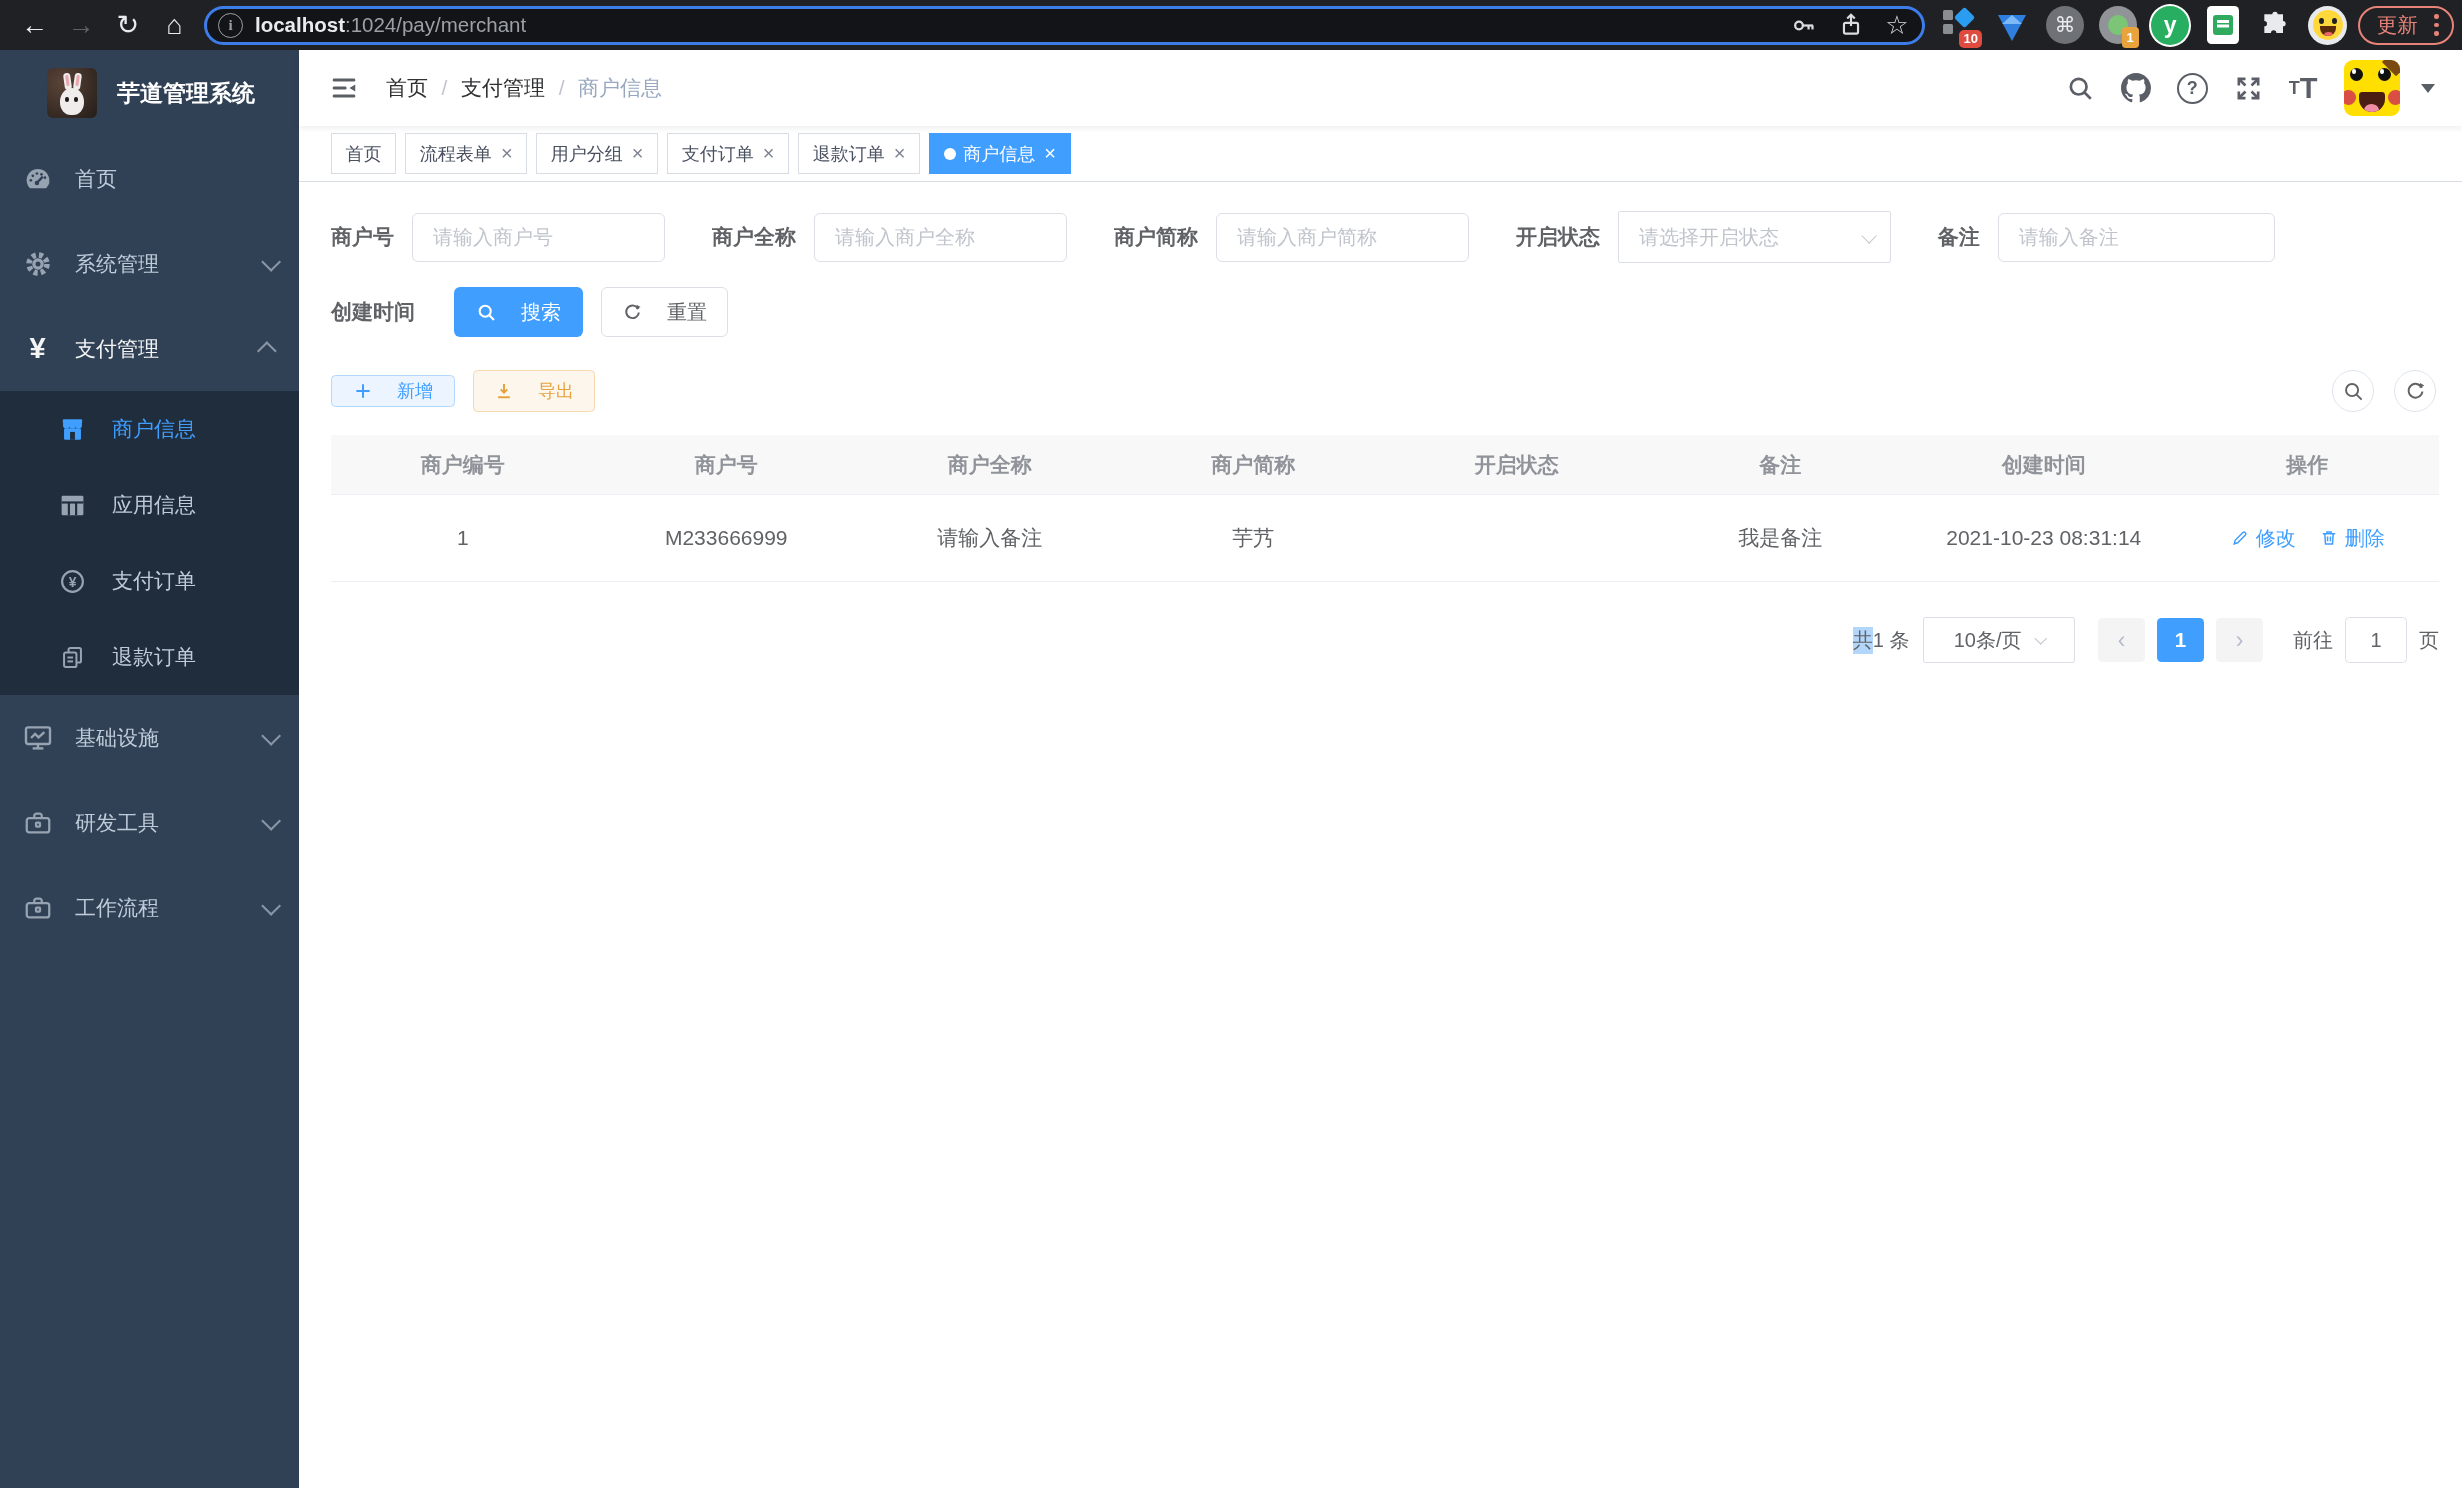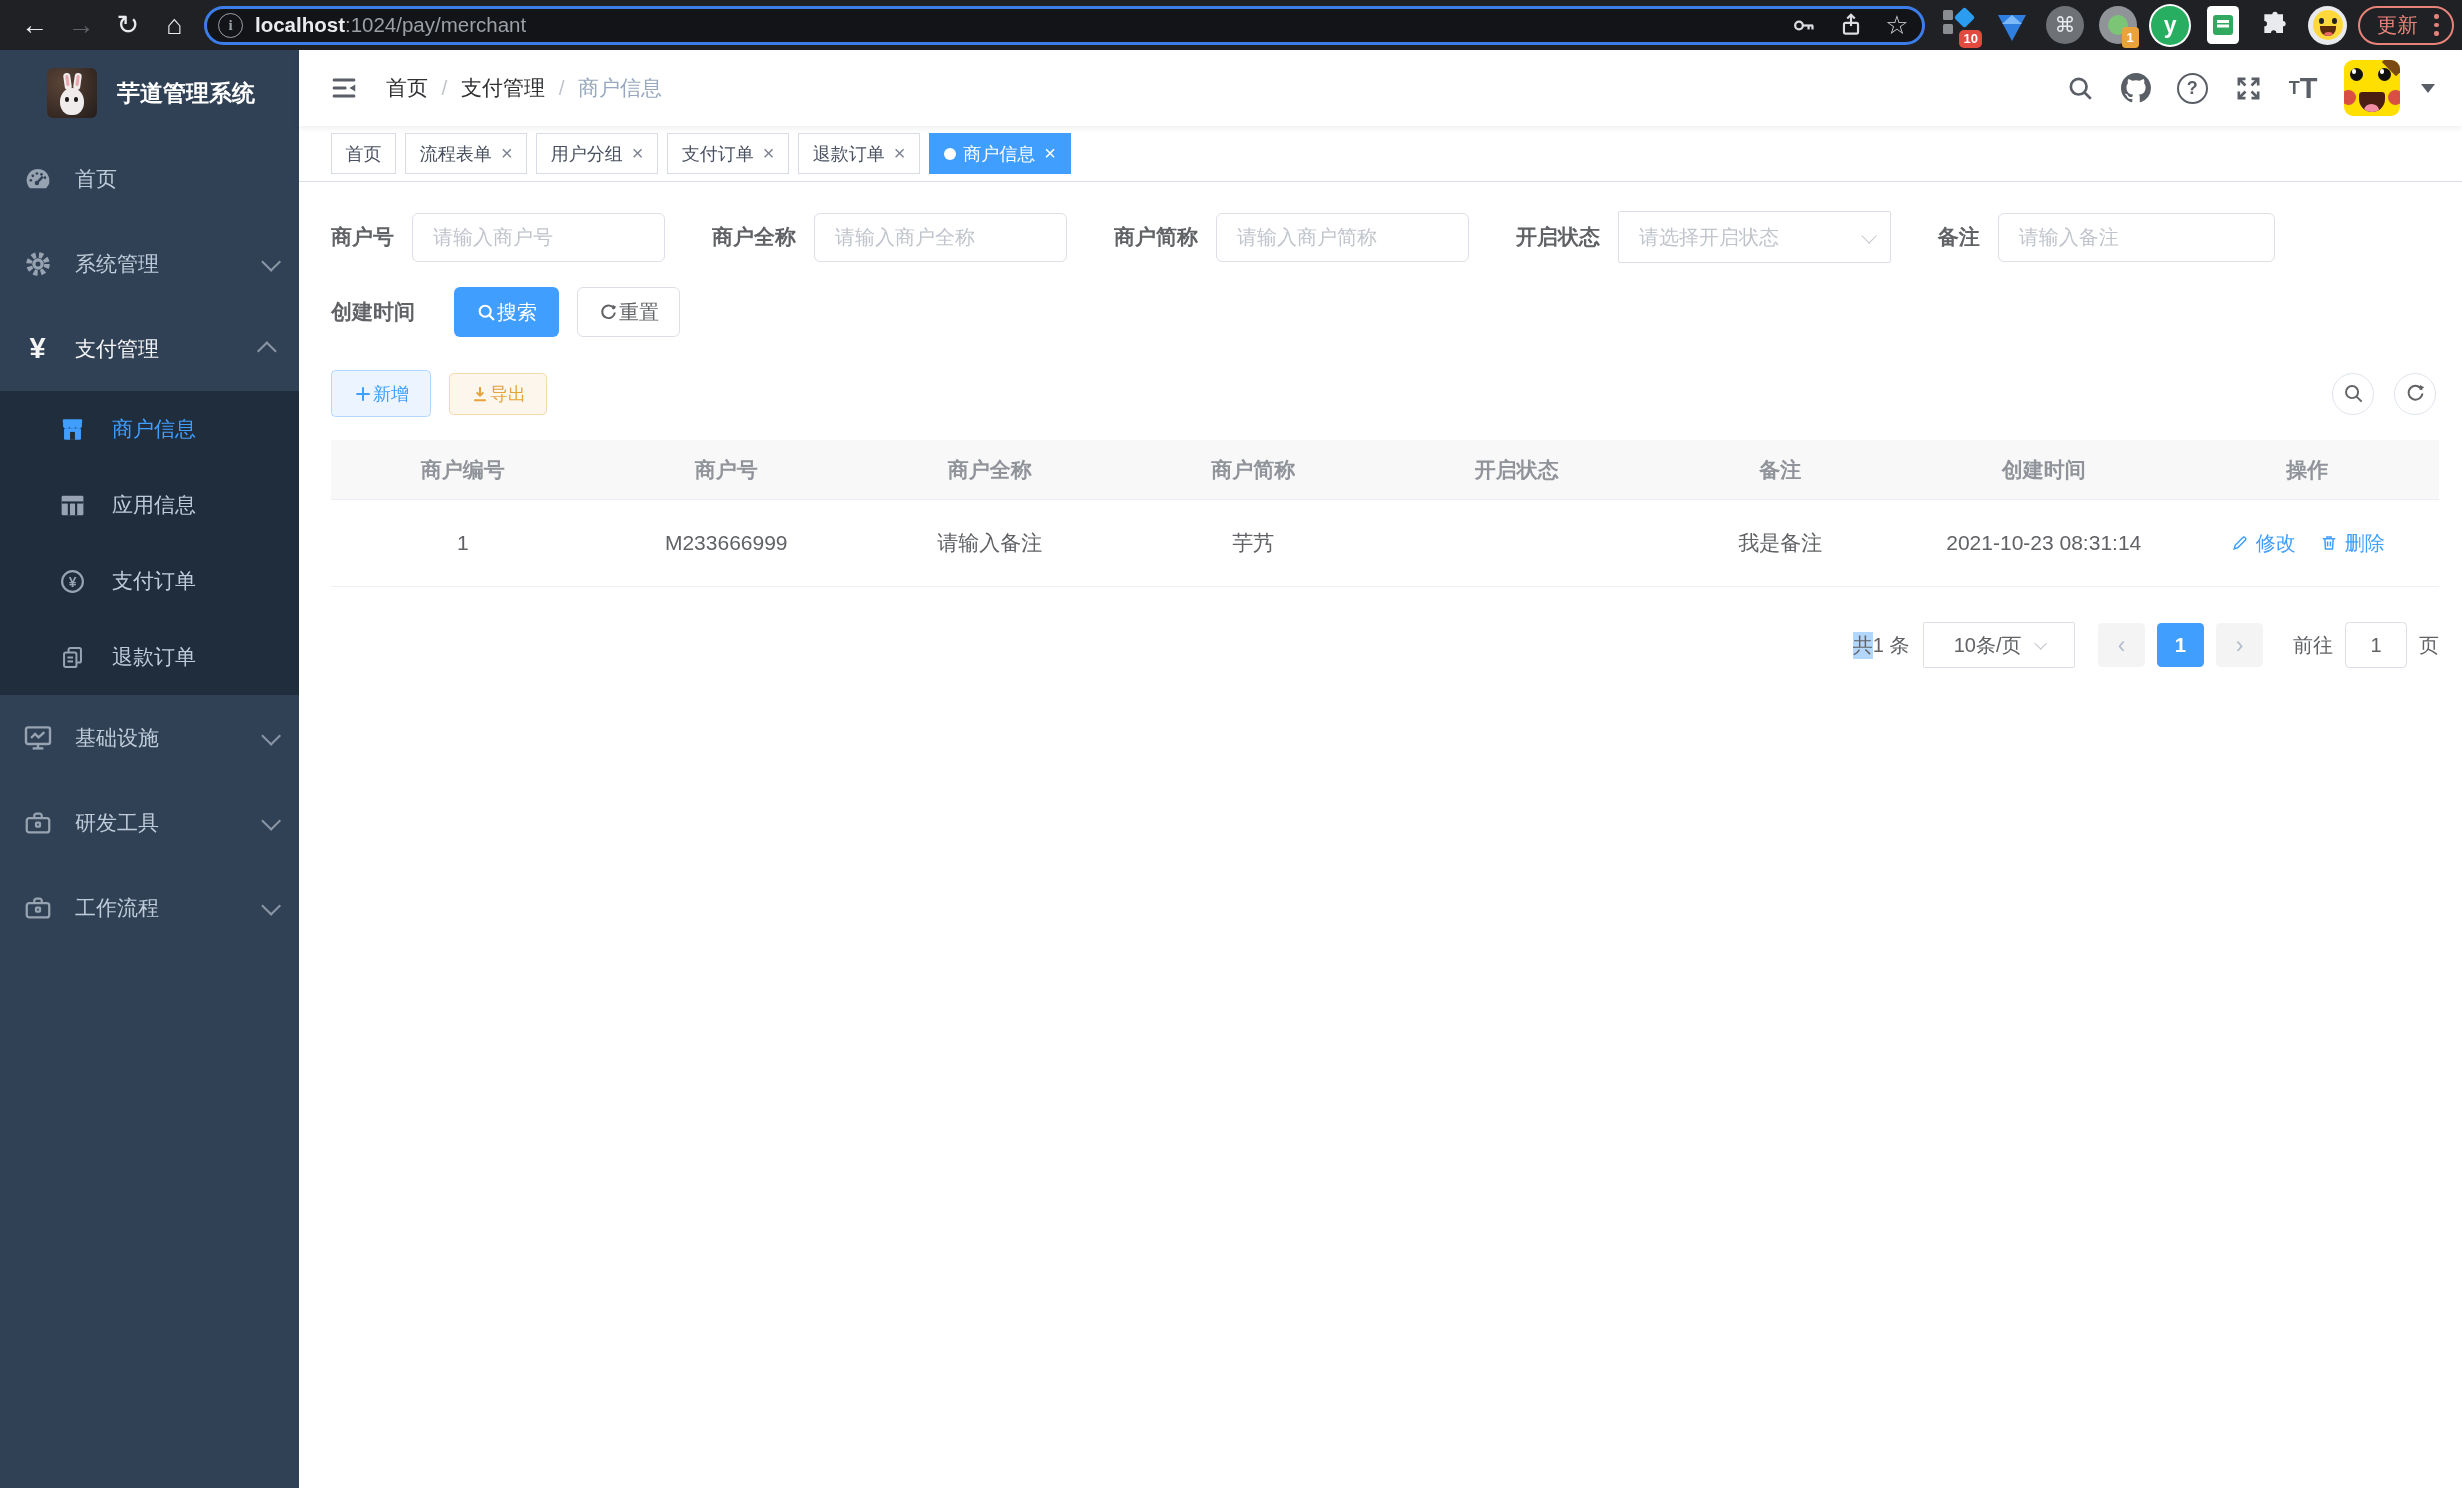--- a/index.html
+++ b/index.html
@@ -144,7 +144,7 @@
   .daterange .ph{flex:1;text-align:center;}
   .daterange .sep{color:#c0c4cc;}
   .row2{margin-top:24px;}
-  .btn{display:inline-flex;align-items:center;justify-content:space-between;gap:0;border-radius:6px;
+  .btn{display:inline-flex;align-items:center;justify-content:space-between;gap:24px;border-radius:6px;
     font-size:20px;cursor:pointer;border:1.5px solid transparent;font-family:inherit;}
   .btn-search{height:50px;padding:0 21px;background:#409eff;color:#fff;margin-left:21px;}
   .btn-reset{height:50px;padding:0 20px;background:#fff;color:#606266;border-color:#dcdfe6;margin-left:18px;}

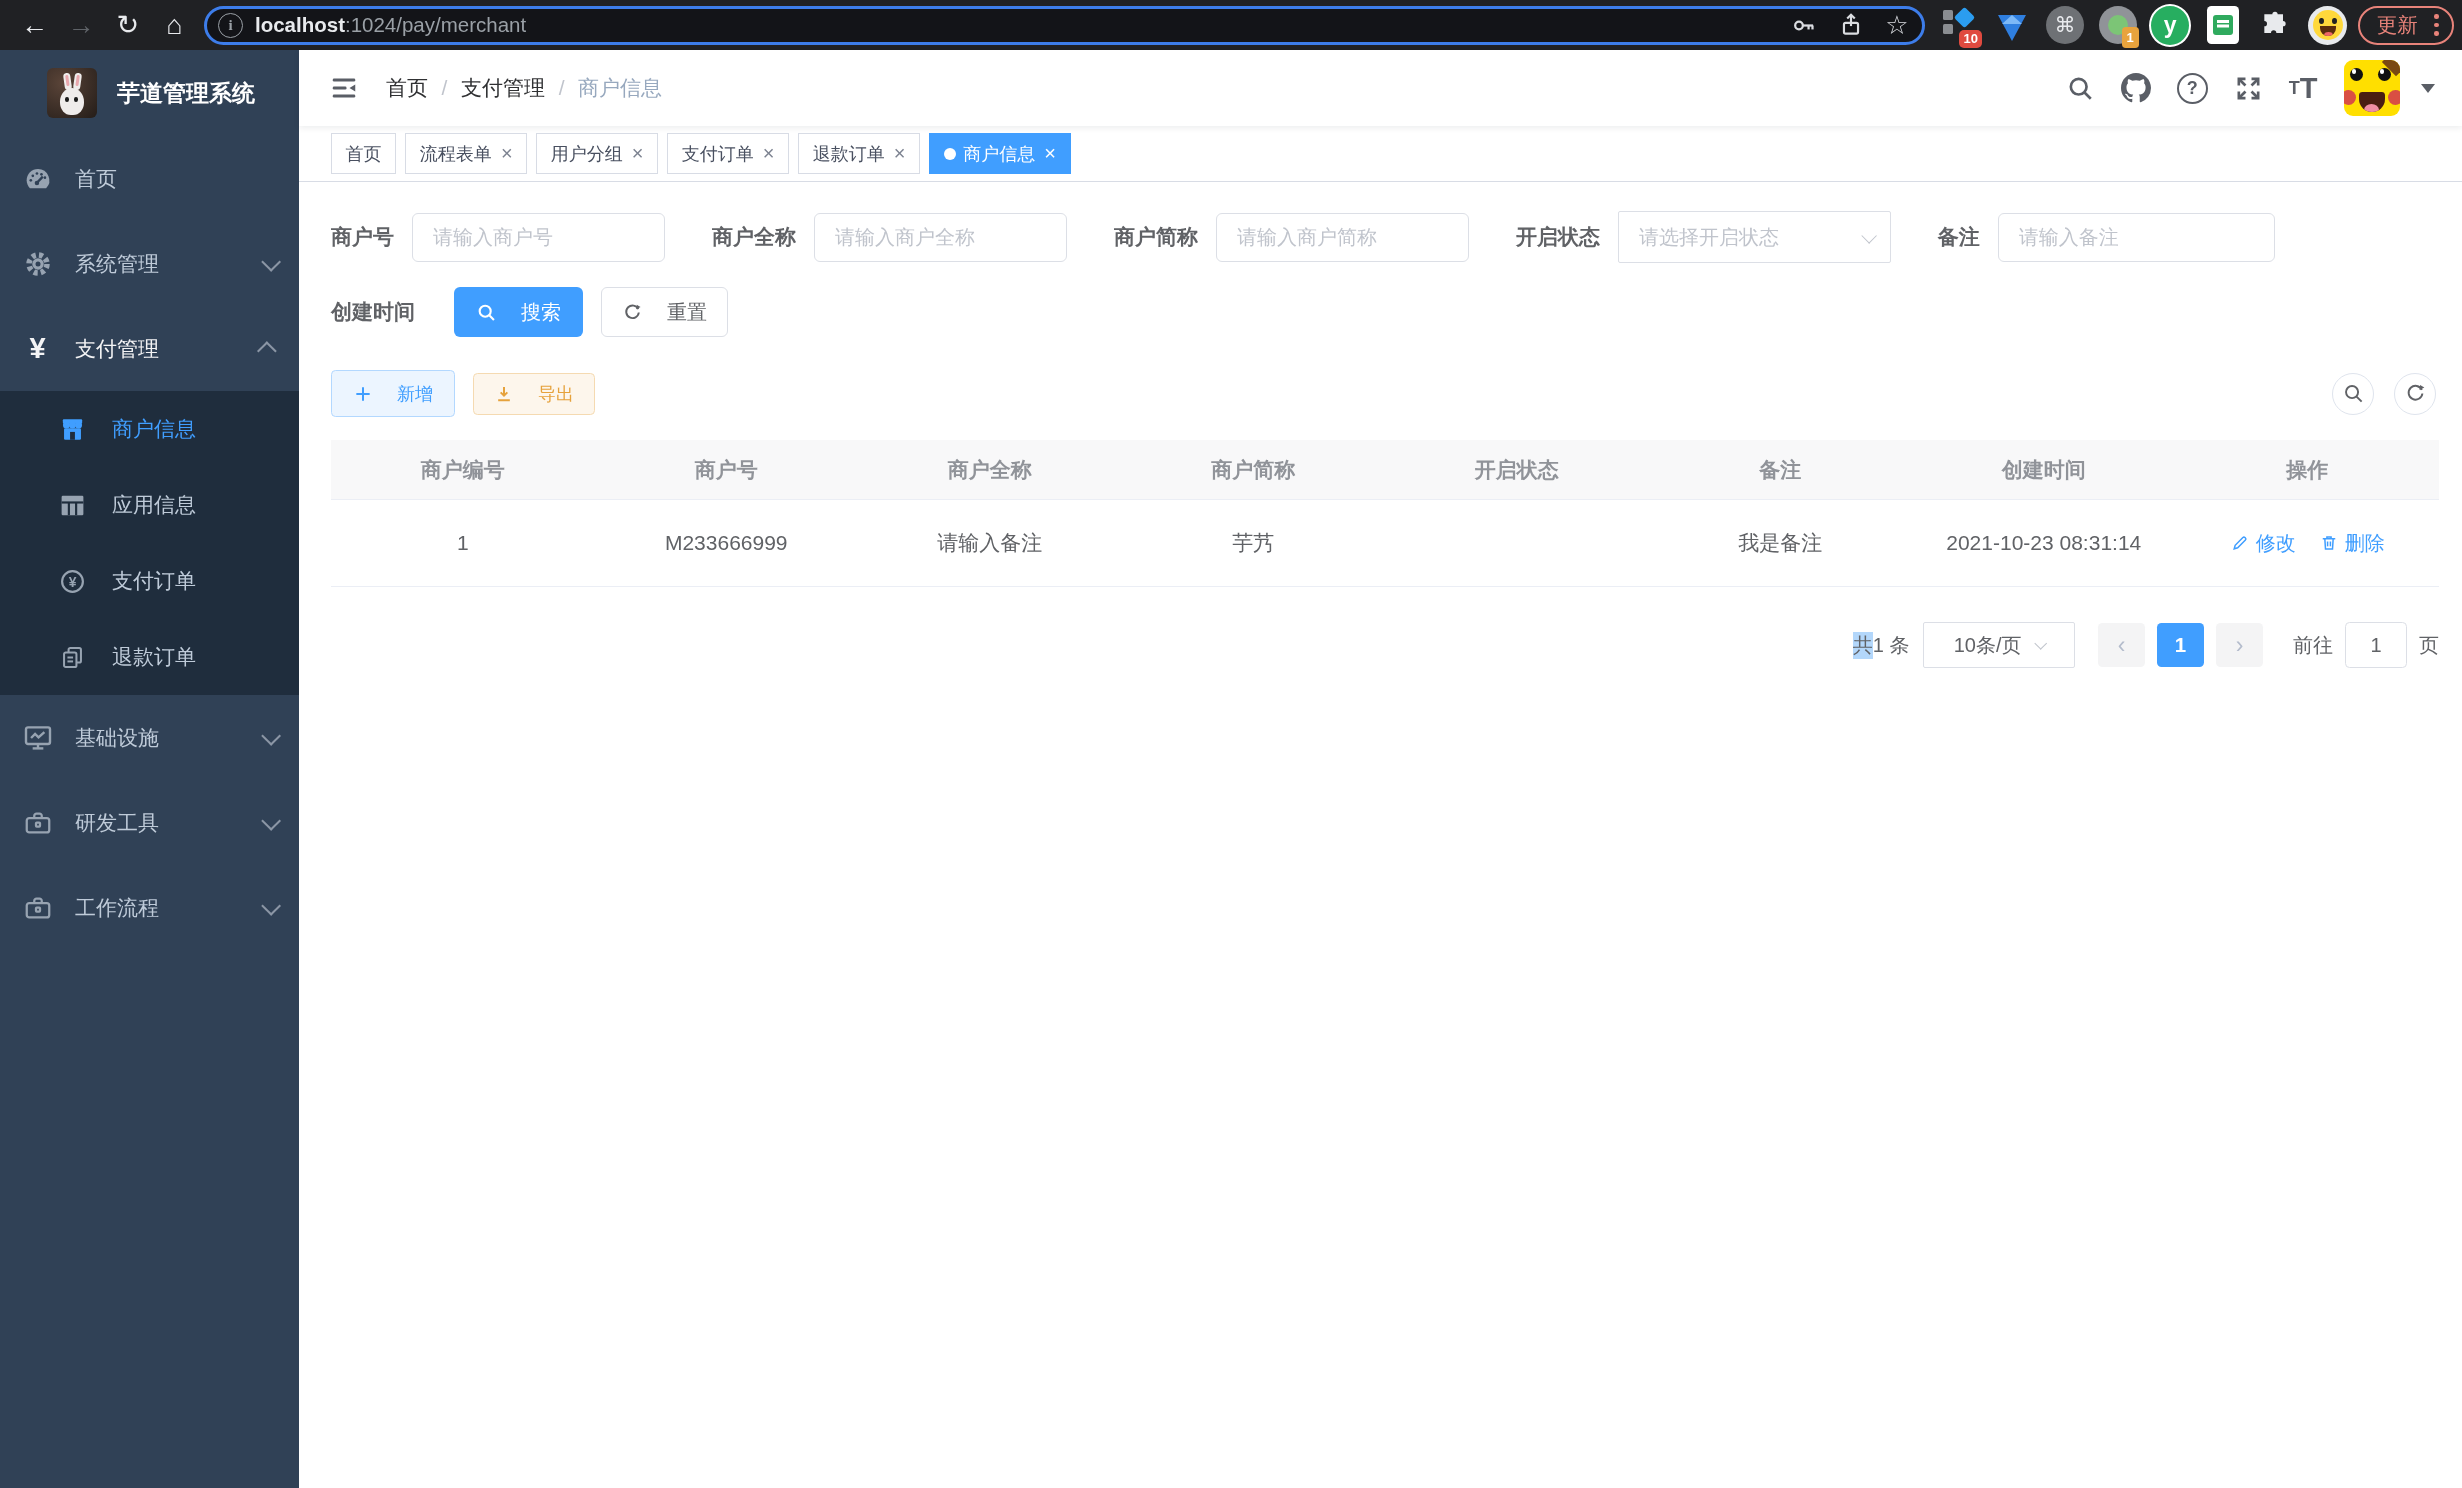--- a/index.html
+++ b/index.html
@@ -149,7 +149,7 @@
   .btn-search{height:50px;padding:0 21px;background:#409eff;color:#fff;margin-left:21px;}
   .btn-reset{height:50px;padding:0 20px;background:#fff;color:#606266;border-color:#dcdfe6;margin-left:18px;}
   .toolbar{margin-top:33px;display:flex;align-items:center;}
-  .btn-add{height:47px;padding:12px 21px;background:#ecf5ff;color:#409eff;border-color:#b3d8ff;border-radius:4.5px;font-size:18px;}
+  .btn-add{height:32px;padding:12px 21px;background:#ecf5ff;color:#409eff;border-color:#b3d8ff;border-radius:4.5px;font-size:18px;}
   .btn-export{height:42px;padding:0 20px;background:#fdf6ec;color:#e6a23c;border-color:#f5dab1;border-radius:4.5px;font-size:18px;margin-left:18px;}
   .tool-right{margin-left:auto;display:flex;gap:20px;padding-right:3px;}
   .circ-btn{width:42px;height:42px;border-radius:50%;border:1.5px solid #dfe4ed;background:#fff;color:#606266;

